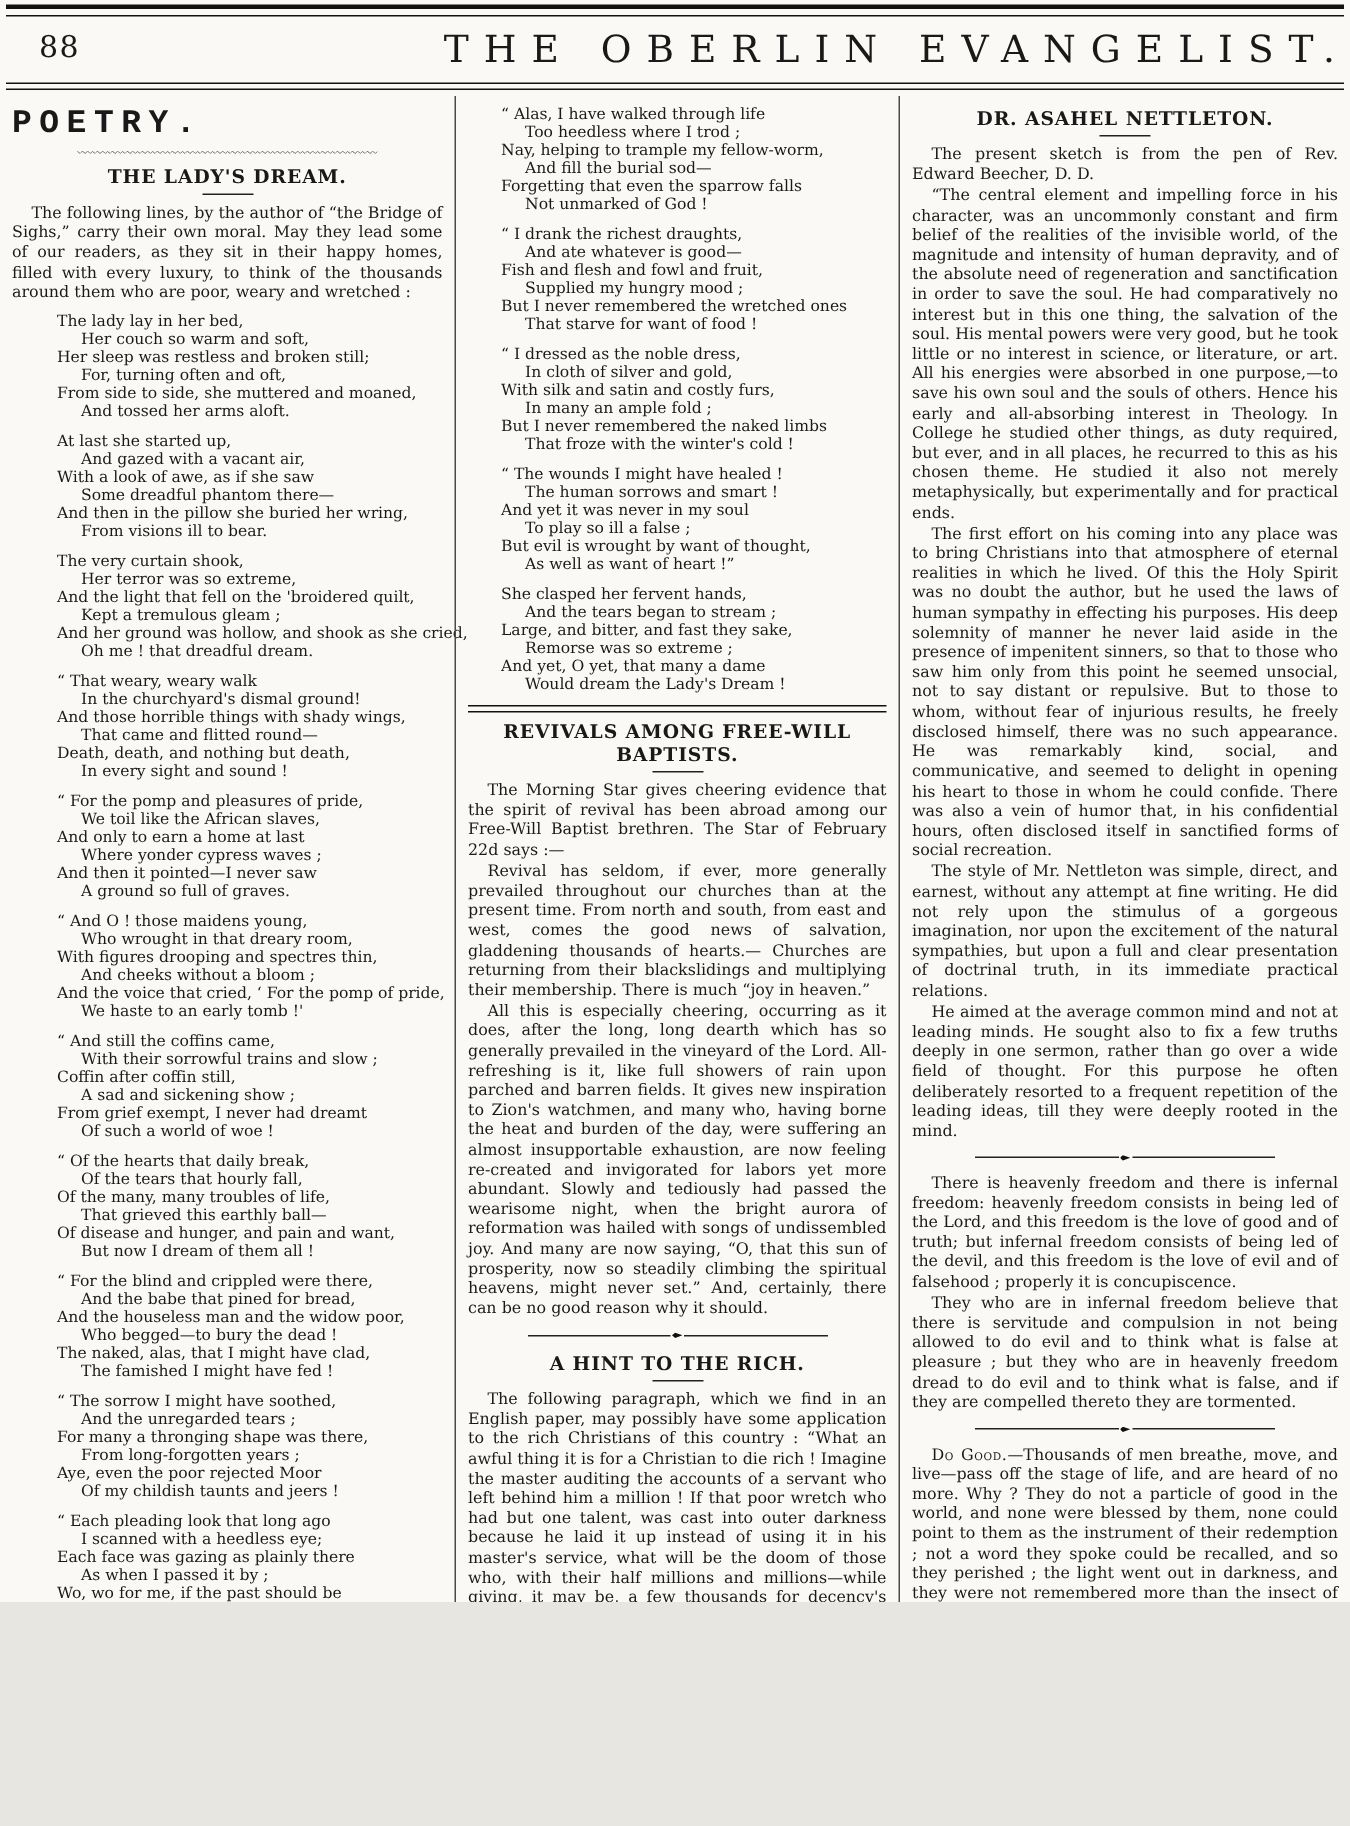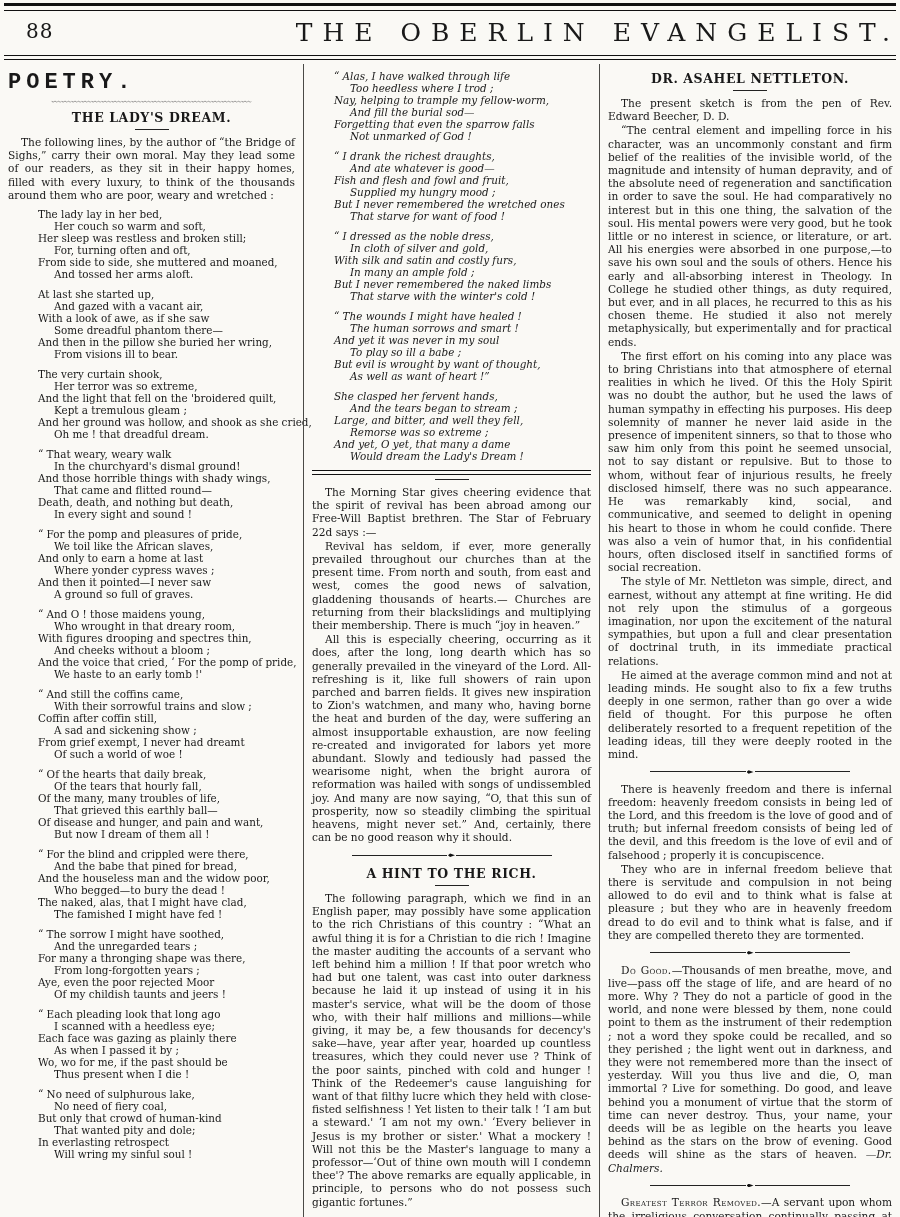--- a/index.html
+++ b/index.html
@@ -5,7 +5,7 @@
   html,body{margin:0;padding:0;background:#e8e6e0;}
   .page{
     position:relative;
-    width:900px;height:1217px;
+    width:900px;height:1068px;
     margin:0 auto;
     background:#faf9f5;
     color:#191919;

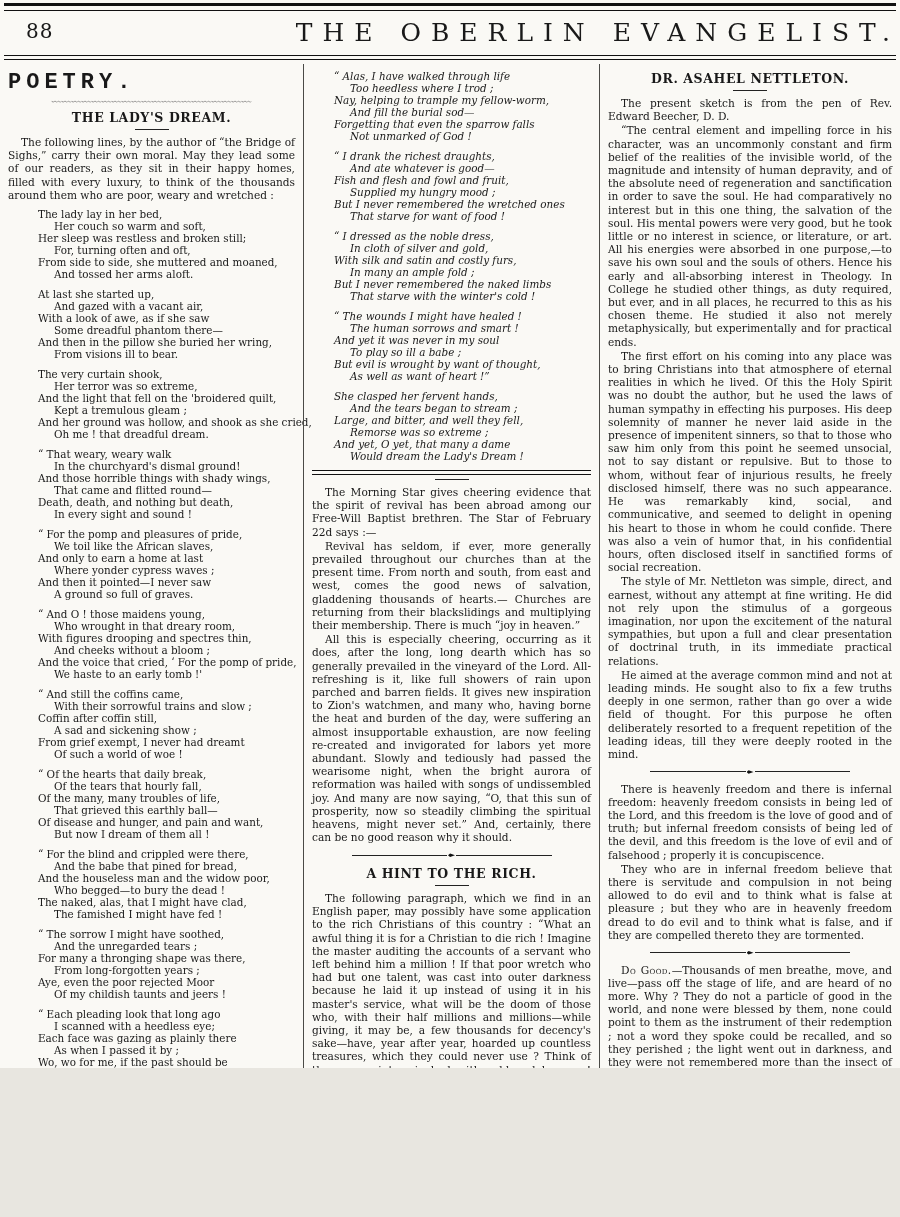--- a/index.html
+++ b/index.html
@@ -57,7 +57,7 @@
   .stanza{margin:0 0 8px 0;}
   .pline{font-size:10.4px;line-height:12px;margin-left:30px;white-space:nowrap;}
   .pline.indent{margin-left:46px;}
-  .poem-c2 .pline{margin-left:22px;font-style:italic;}
+  .poem-c2 .pline{margin-left:22px;}
   .poem-c2 .pline.indent{margin-left:38px;}
   
   .divider{display:flex;align-items:center;justify-content:center;margin:9px auto;width:200px;}

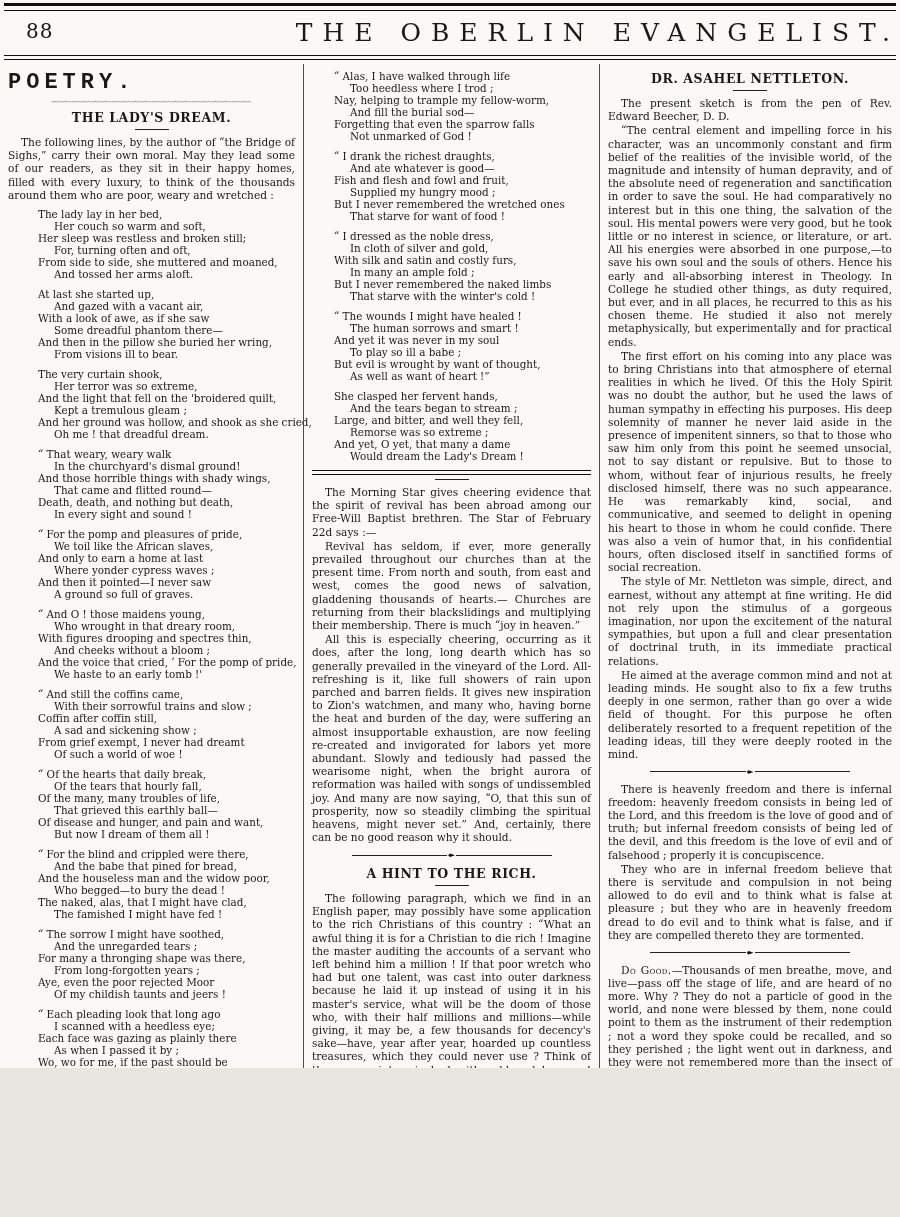--- a/index.html
+++ b/index.html
@@ -213,7 +213,7 @@
             <div class="pline">With silk and satin and costly furs,</div>
             <div class="pline indent">In many an ample fold ;</div>
             <div class="pline">But I never remembered the naked limbs</div>
-            <div class="pline indent">That starve with the winter's cold !</div>
+            <div class="pline indent">That froze with the winter's cold !</div>
           </div>
           <div class="stanza">
             <div class="pline">“ The wounds I might have healed !</div>

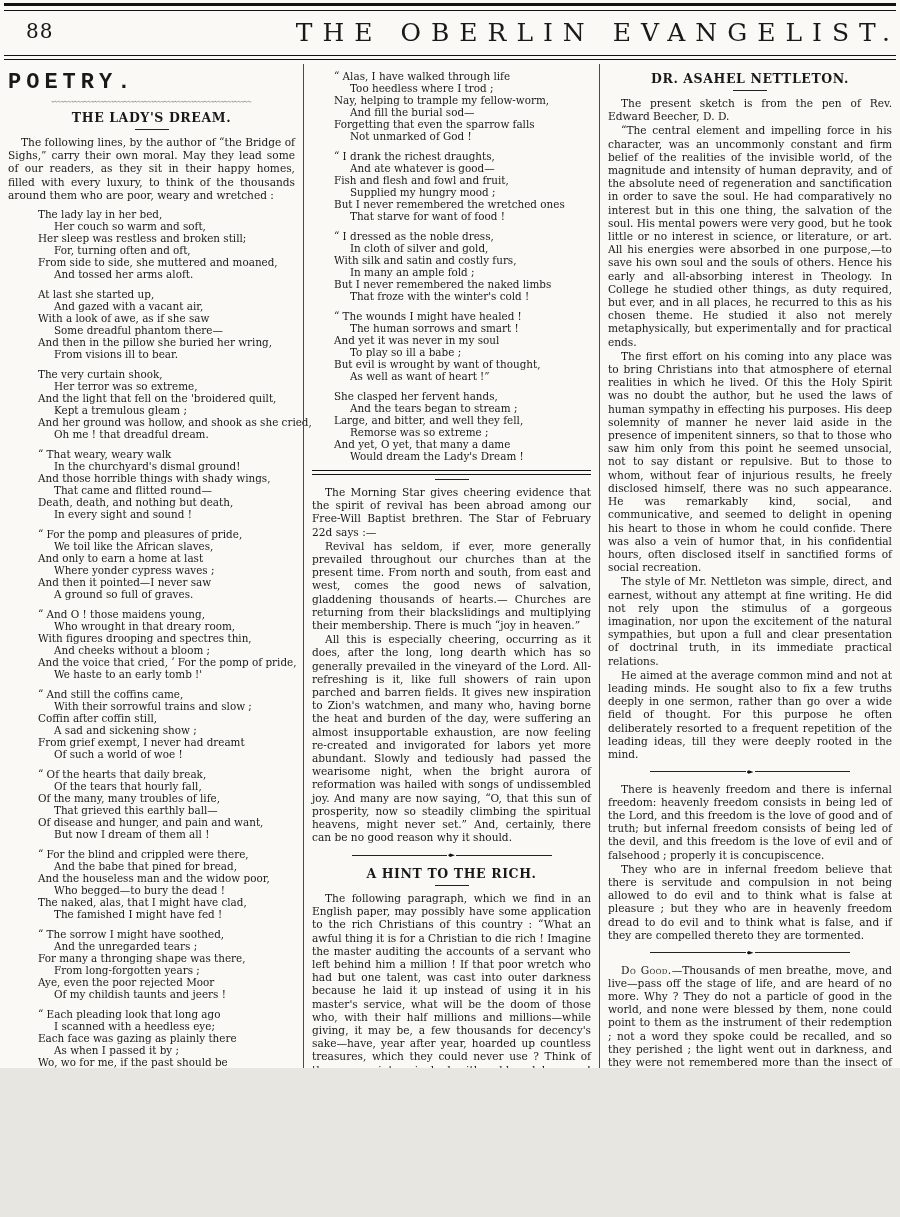--- a/index.html
+++ b/index.html
@@ -219,7 +219,7 @@
             <div class="pline">“ The wounds I might have healed !</div>
             <div class="pline indent">The human sorrows and smart !</div>
             <div class="pline">And yet it was never in my soul</div>
-            <div class="pline indent">To play so ill a babe ;</div>
+            <div class="pline indent">To play so ill a false ;</div>
             <div class="pline">But evil is wrought by want of thought,</div>
             <div class="pline indent">As well as want of heart !”</div>
           </div>

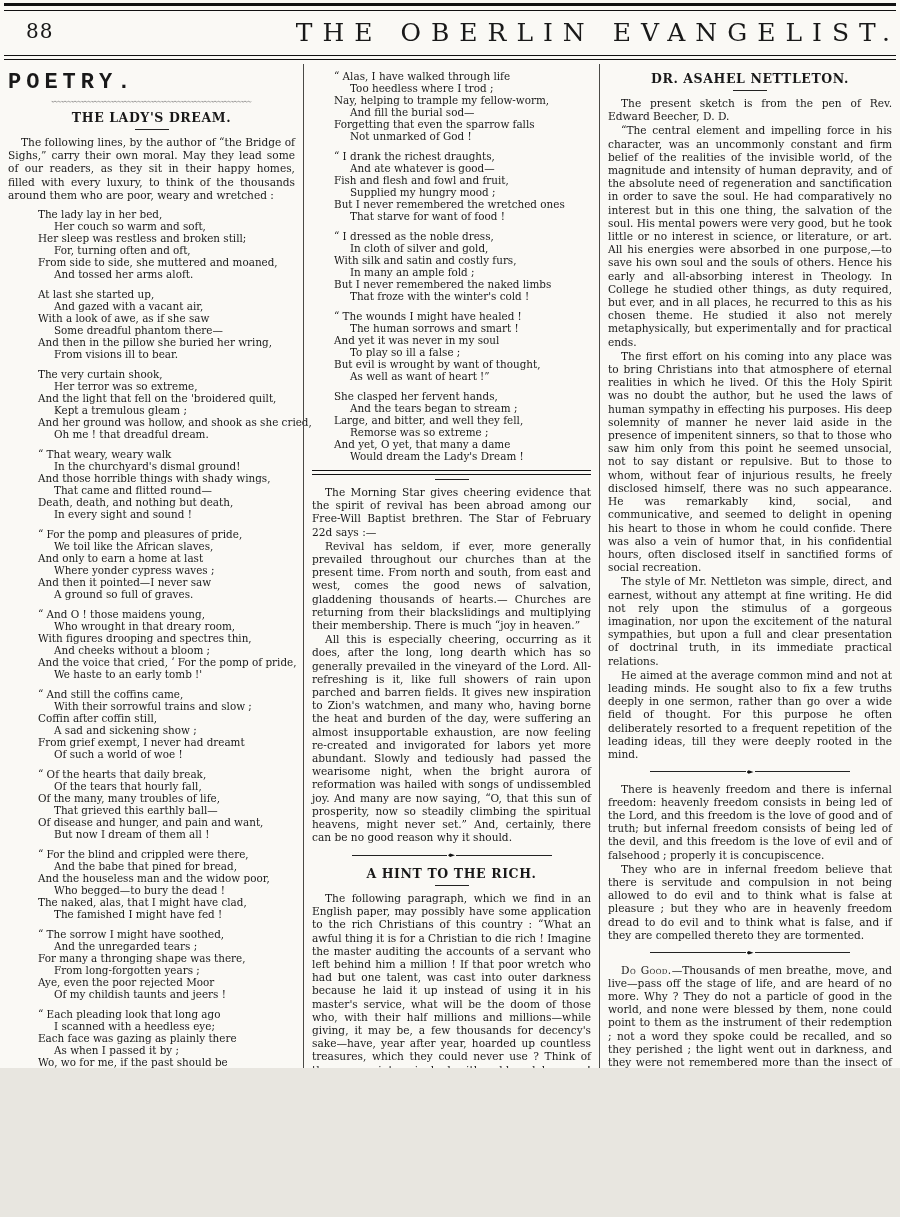--- a/index.html
+++ b/index.html
@@ -226,7 +226,7 @@
           <div class="stanza">
             <div class="pline">She clasped her fervent hands,</div>
             <div class="pline indent">And the tears began to stream ;</div>
-            <div class="pline">Large, and bitter, and well they fell,</div>
+            <div class="pline">Large, and bitter, and fast they sake,</div>
             <div class="pline indent">Remorse was so extreme ;</div>
             <div class="pline">And yet, O yet, that many a dame</div>
             <div class="pline indent">Would dream the Lady's Dream !</div>

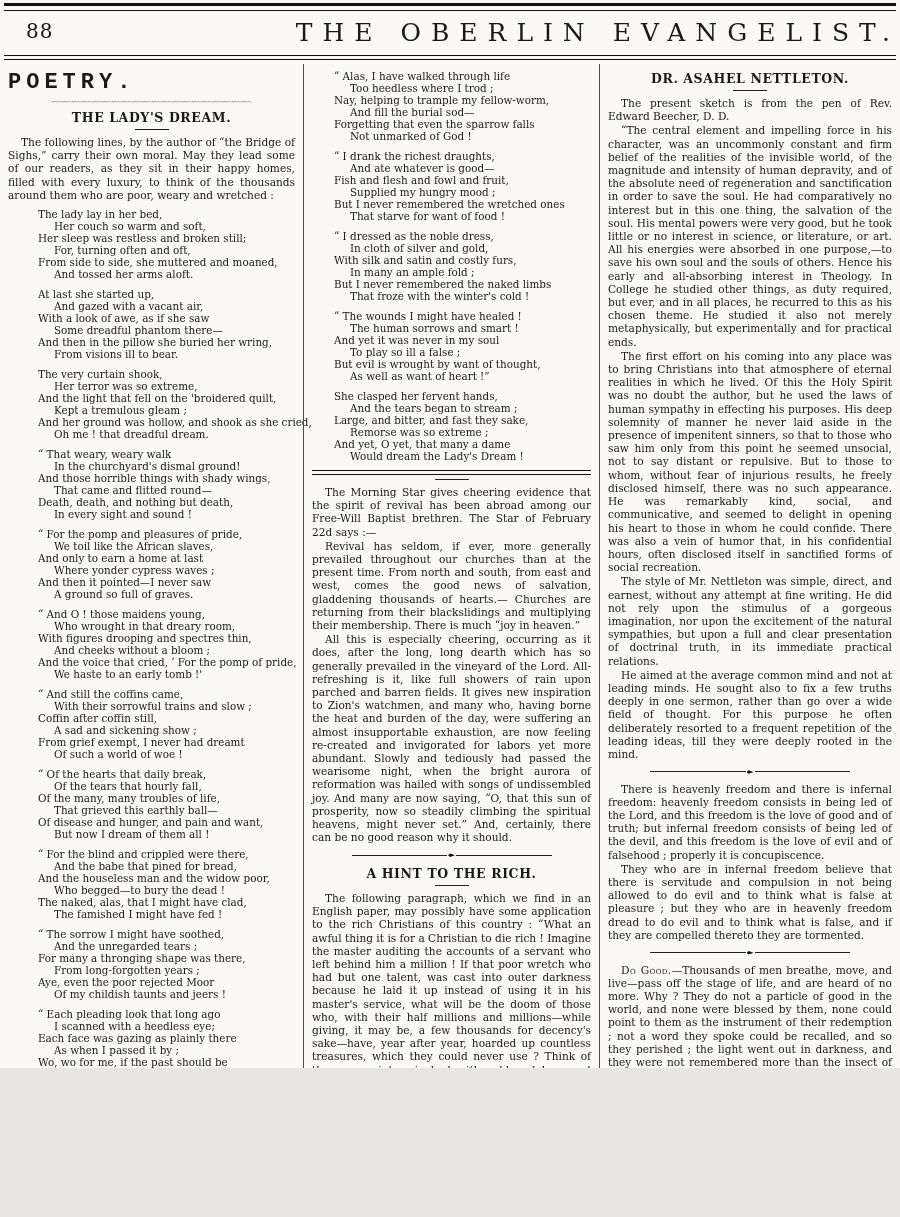--- a/index.html
+++ b/index.html
@@ -234,6 +234,7 @@
         </div>
 
       <div class="rule-dbl-sect"></div>
+      <h3 class="art-title">REVIVALS AMONG FREE-WILL BAPTISTS.</h3>
       <div class="rule-short"></div>
       <div>
           <p class="body-para">The Morning Star gives cheering evidence that the spirit of revival has been abroad among our Free-Will Baptist brethren.  The Star of February 22d says :—</p>

